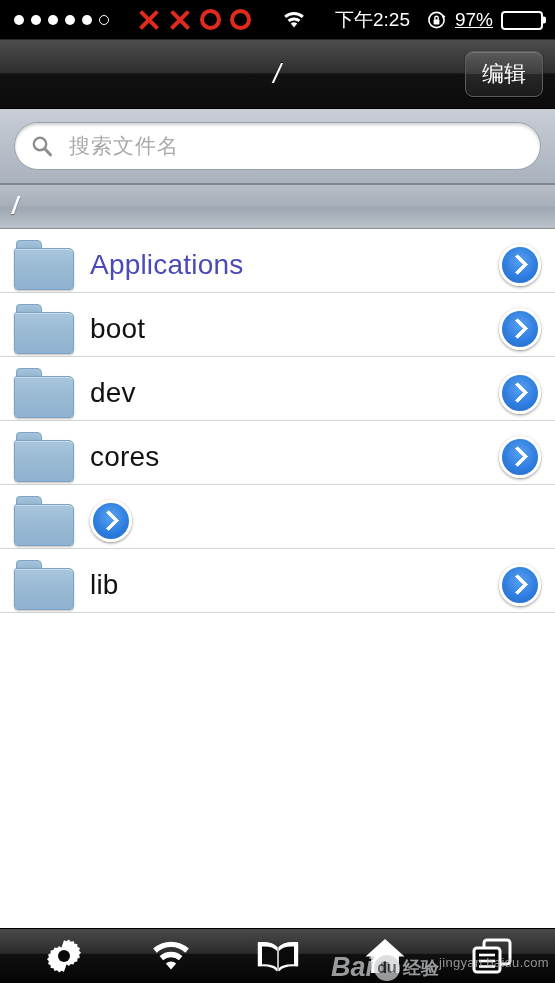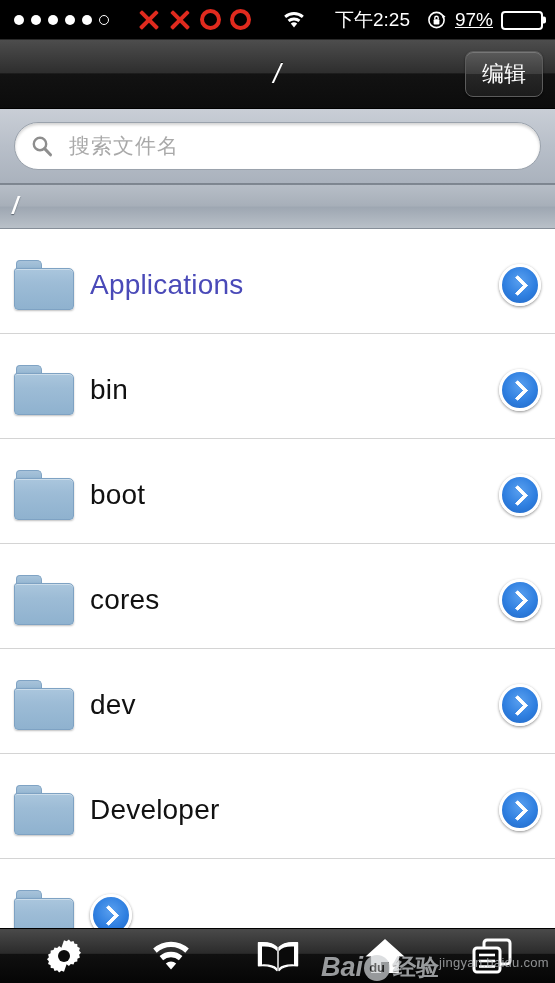--- a/index.html
+++ b/index.html
@@ -97,7 +97,7 @@
   
   .list{ background:#fff; }
   .row{
-    height:105px; display:flex; align-items:center;
+    height:64px; display:flex; align-items:center;
     padding:8px 14px 0 14px; position:relative;
     border-bottom:1px solid #d4d4d4;
     background:#fff;

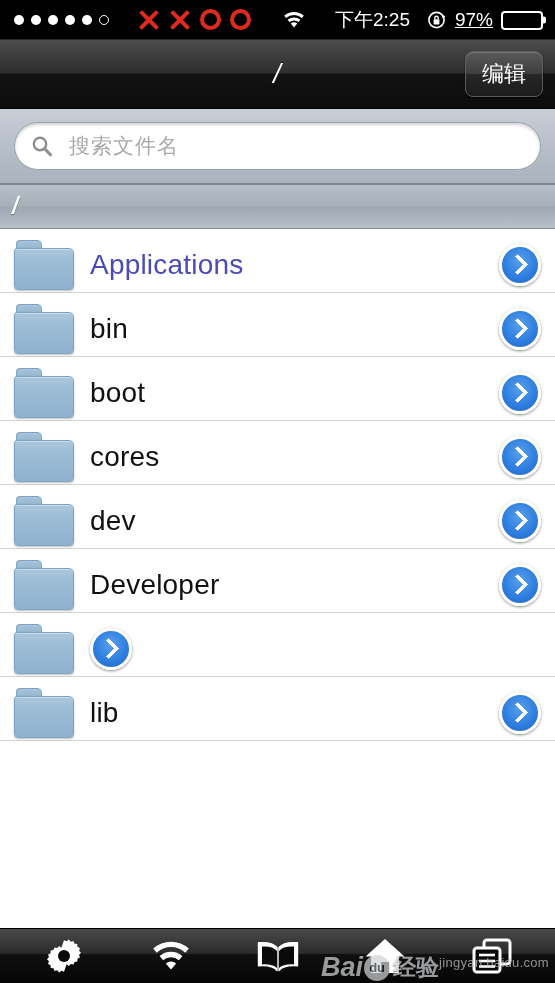--- a/index.html
+++ b/index.html
@@ -248,14 +248,6 @@
           <span class="tab"></span>
           <span class="body"></span>
         </div>
-        <div class="row-label">bin</div>
-        <div class="chev"></div>
-      </div>
-      <div class="row">
-        <div class="folder">
-          <span class="tab"></span>
-          <span class="body"></span>
-        </div>
         <div class="row-label">boot</div>
         <div class="chev"></div>
       </div>

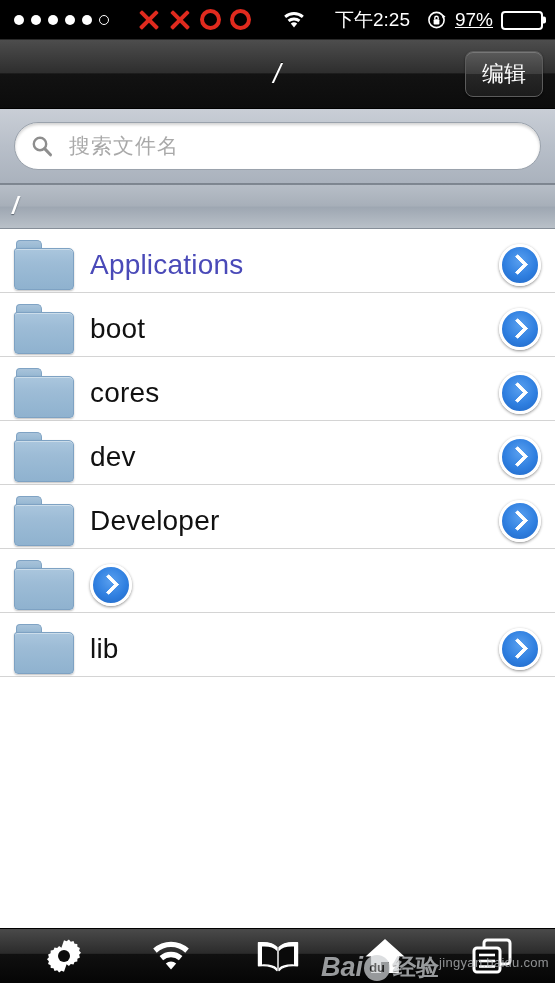--- a/index.html
+++ b/index.html
@@ -256,15 +256,15 @@
           <span class="tab"></span>
           <span class="body"></span>
         </div>
+        <div class="row-label">dev</div>
+        <div class="chev"></div>
+      </div>
+      <div class="row">
+        <div class="folder">
+          <span class="tab"></span>
+          <span class="body"></span>
+        </div>
         <div class="row-label">cores</div>
-        <div class="chev"></div>
-      </div>
-      <div class="row">
-        <div class="folder">
-          <span class="tab"></span>
-          <span class="body"></span>
-        </div>
-        <div class="row-label">dev</div>
         <div class="chev"></div>
       </div>
       <div class="row">

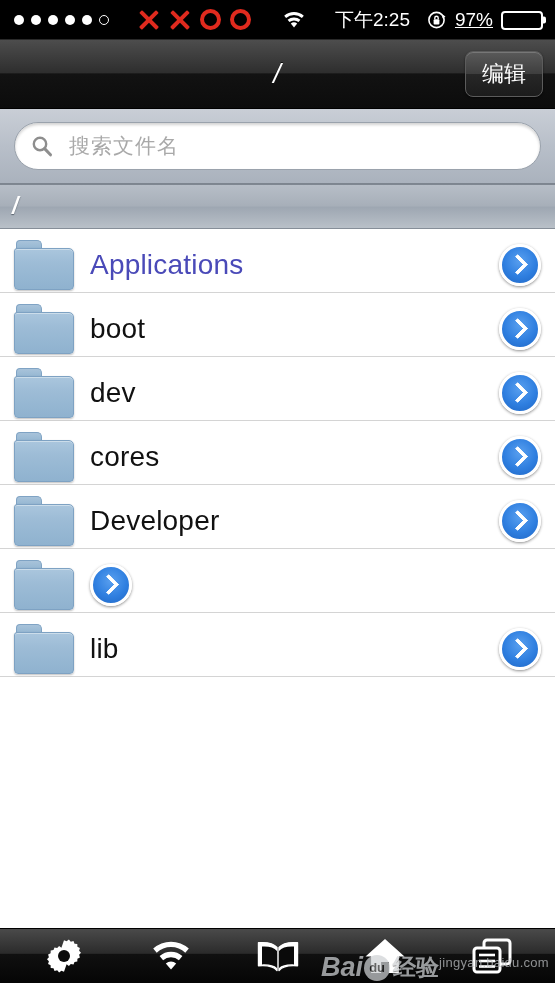--- a/index.html
+++ b/index.html
@@ -272,14 +272,6 @@
           <span class="tab"></span>
           <span class="body"></span>
         </div>
-        <div class="row-label">Developer</div>
-        <div class="chev"></div>
-      </div>
-      <div class="row">
-        <div class="folder">
-          <span class="tab"></span>
-          <span class="body"></span>
-        </div>
         <div class="chev"></div>
       </div>
       <div class="row">

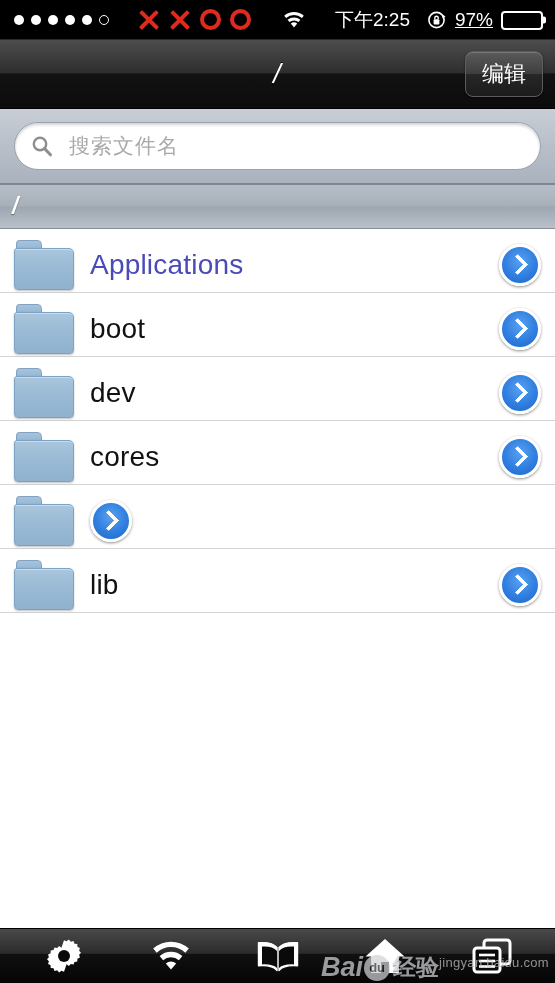--- a/index.html
+++ b/index.html
@@ -159,7 +159,7 @@
   .wm-bai{ font-size:27px; font-weight:700; color:#cfd2d5; line-height:1;
            text-shadow:0 1px 1px rgba(0,0,0,.6); font-style:italic; }
   .wm-du{
-    background:#cfd2d5; color:#2b2b2b; font-size:13px; font-weight:700;
+    background:#cfd2d5; color:#2b2b2b; font-size:16px; font-weight:700;
     border-radius:50%; width:26px; height:26px; display:flex;
     align-items:center; justify-content:center; line-height:1;
   }

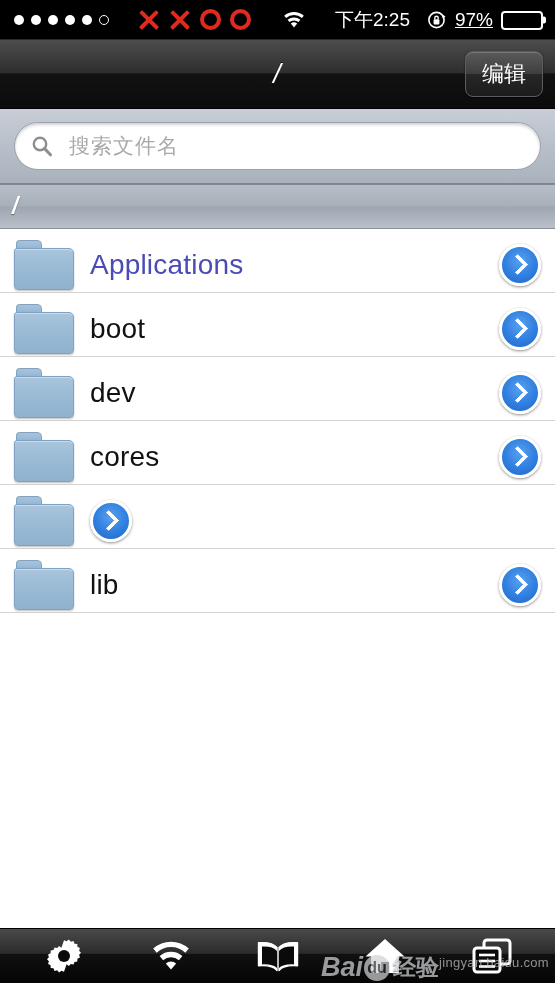--- a/index.html
+++ b/index.html
@@ -163,7 +163,7 @@
     border-radius:50%; width:26px; height:26px; display:flex;
     align-items:center; justify-content:center; line-height:1;
   }
-  .wm-cn{ font-size:23px; font-weight:700; color:#cfd2d5; line-height:1; margin-left:2px;
+  .wm-cn{ font-size:18px; font-weight:700; color:#cfd2d5; line-height:1; margin-left:2px;
           text-shadow:0 1px 1px rgba(0,0,0,.6);}
   .wm-url{ font-size:13px; color:#c0c3c6; letter-spacing:.3px; margin-top:1px; }
 </style>

